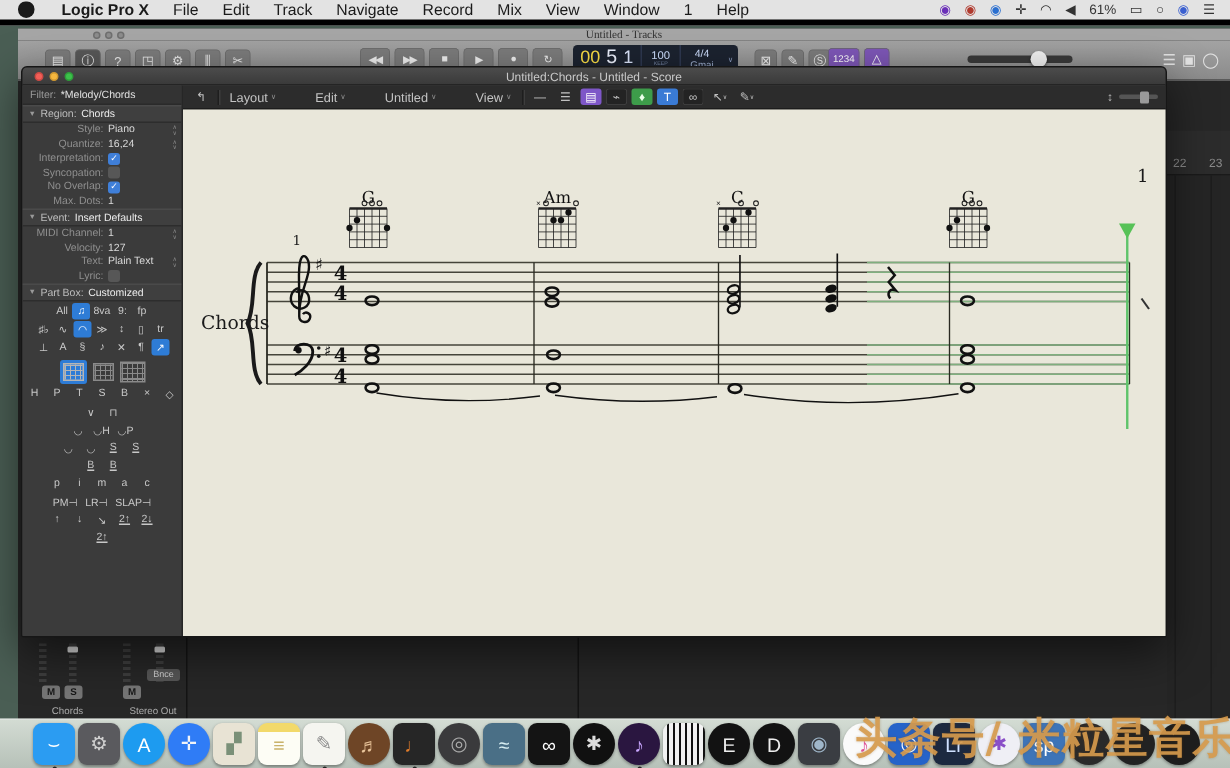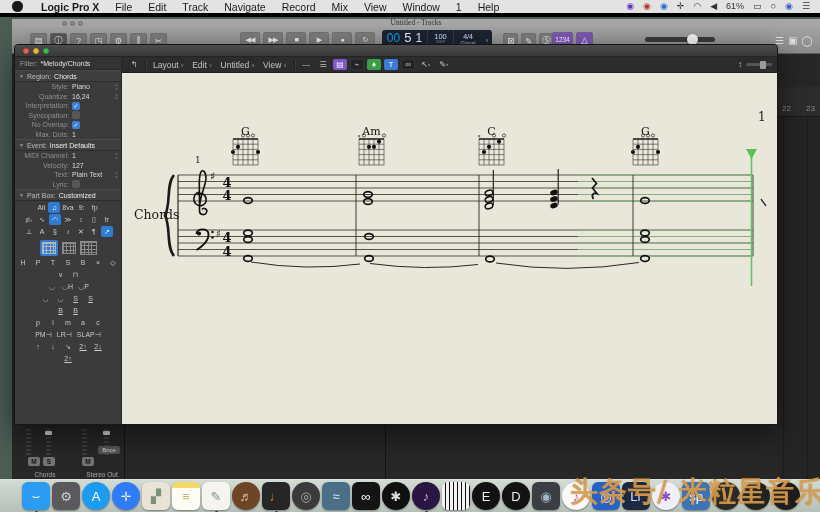--- a/index.html
+++ b/index.html
@@ -166,7 +166,7 @@
       </span>
     <div id="lcd">
       <div class="lcd-cell" style="width:46px;flex-direction:row;align-items:baseline;gap:4px">
-        <span style="font-size:12px;color:#0ea5e9">00</span>
+        <span style="font-size:12px;color:#fde047">00</span>
         <span style="font-size:13px;color:#eef3ff">5</span>
         <span style="font-size:12px;color:#dfe8ff">1</span>
       </div>

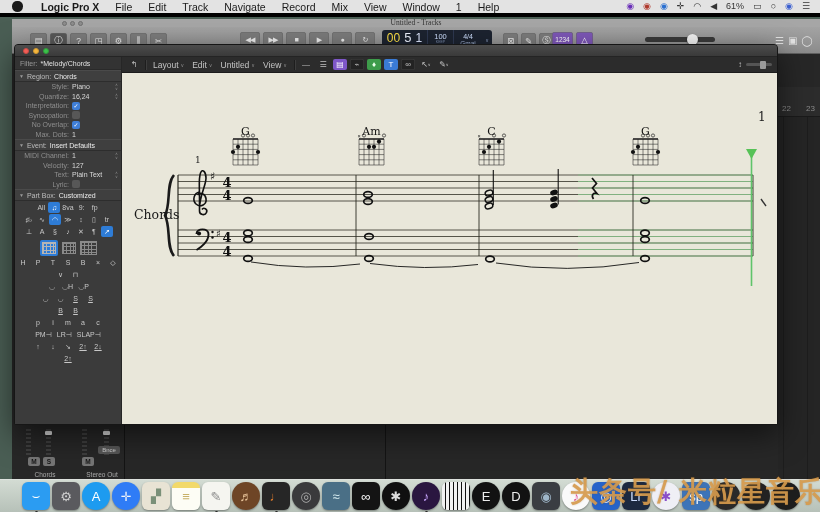--- a/index.html
+++ b/index.html
@@ -236,6 +236,7 @@
     <span class="tl" style="left:8px;background:#f25e57;border:0.5px solid #c94a44"></span>
     <span class="tl" style="left:18px;background:#f5b73e;border:0.5px solid #cf9831"></span>
     <span class="tl" style="left:28px;background:#3cc14a;border:0.5px solid #2f9c3b"></span>
+    <div id="sw-title">Untitled:Chords - Untitled - Score</div>
   </div>
 
   <div id="sw-toolbar">

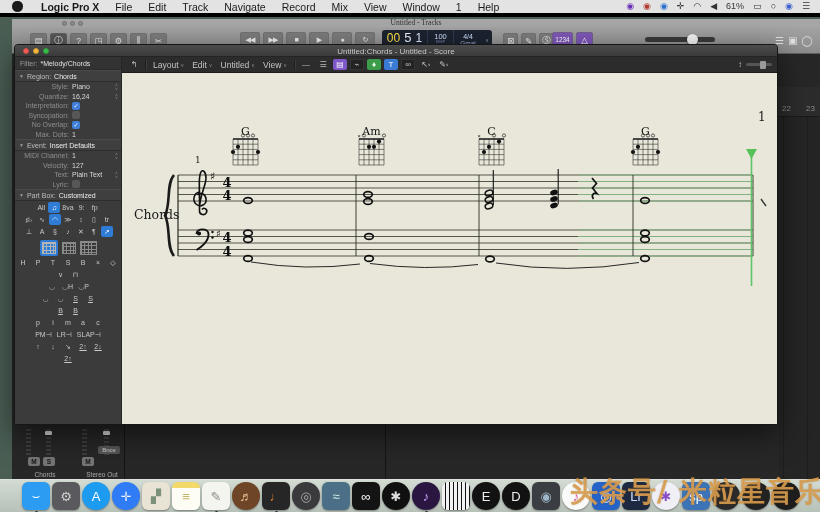--- a/index.html
+++ b/index.html
@@ -242,7 +242,7 @@
   <div id="sw-toolbar">
     <span class="tb-ico">↰</span>
     <span class="tb-sep"></span>
-    <span style="display:flex;gap:2px">
+    <span style="display:flex;gap:20px">
 
     <span class="tb-menu">
           <span class="g">Layout</span>

